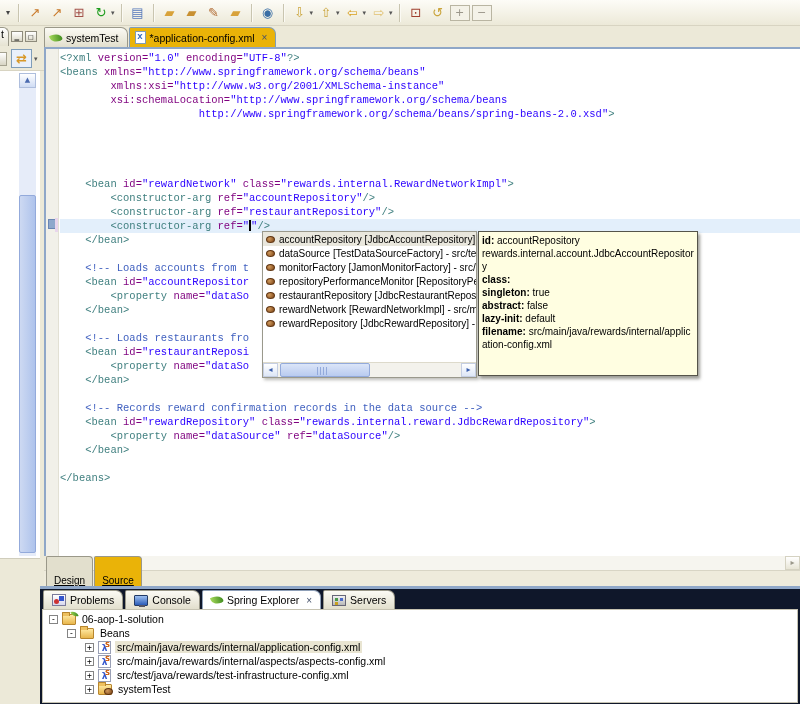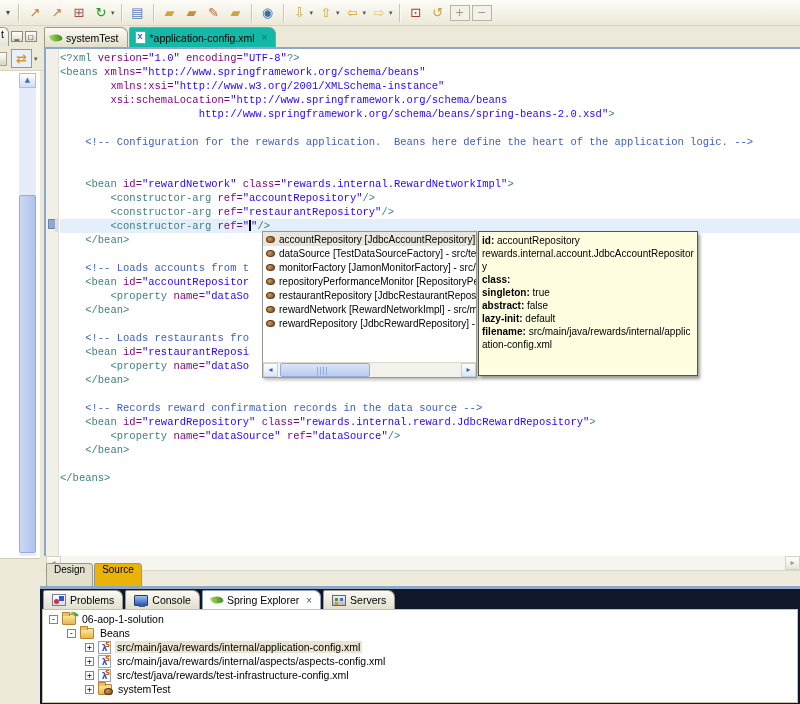--- a/index.html
+++ b/index.html
@@ -43,7 +43,7 @@
   .etab{height:20px;display:flex;align-items:center;gap:4px;padding:0 8px 0 5px;font-size:10.5px;
     border:1px solid #9a9889;border-bottom:none;border-radius:2px 7px 0 0;
     background:linear-gradient(#fbfaf4,#e2dfcd);margin-right:1px;}
-  .etab.active{background:#14b8a6;border-color:#7f9db9;}
+  .etab.active{background:#eab308;border-color:#7f9db9;}
   .close{font-size:10px;color:#44506a;margin-left:3px;}
   
   .ebody{position:absolute;left:44px;top:47px;width:756px;height:509px;background:#fff;

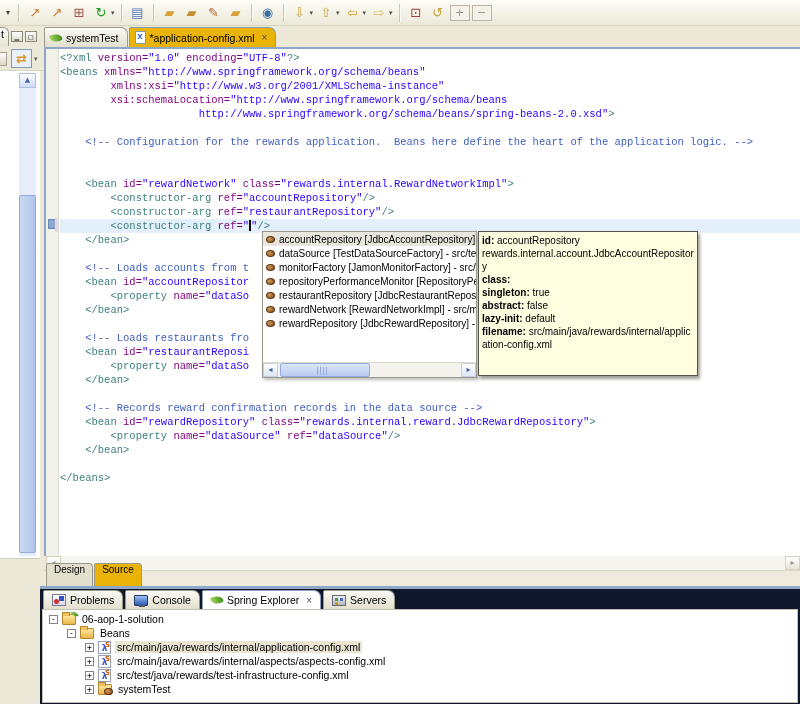--- a/index.html
+++ b/index.html
@@ -210,7 +210,7 @@
       <div class="line"><span class="pl">        </span><span class="at">xsi:schemaLocation=</span><span class="vl">"http://www.springframework.org/schema/beans</span></div>
       <div class="line"><span class="pl">                      </span><span class="vl">http://www.springframework.org/schema/beans/spring-beans-2.0.xsd"</span><span class="tg">&gt;</span></div>
       <div class="line"></div>
-      <div class="line"><span class="pl">    </span><span class="cm">&lt;!-- Configuration for the rewards application.  Beans here define the heart of the application logic. --&gt;</span></div>
+      <div class="line"><span class="pl">    </span></div>
       <div class="line"></div>
       <div class="line"><span class="pl">    </span></div>
       <div class="line"><span class="pl">    </span><span class="tg">&lt;bean </span><span class="at">id=</span><span class="vl">"rewardNetwork"</span><span class="at"> class=</span><span class="vl">"rewards.internal.RewardNetworkImpl"</span><span class="tg">&gt;</span></div>

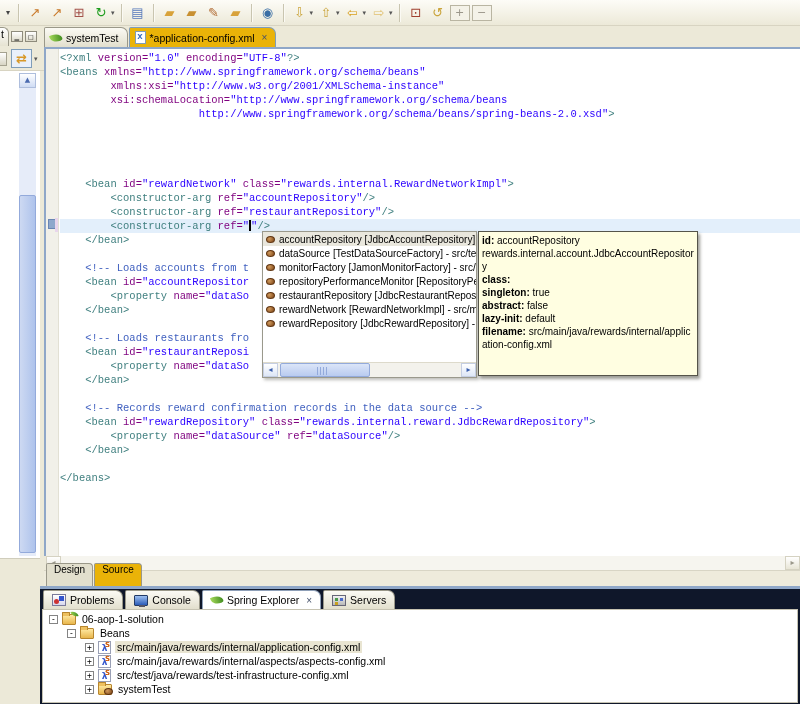--- a/index.html
+++ b/index.html
@@ -84,9 +84,9 @@
   .hscrollbar .harr{border-color:#d5d2c2;background:linear-gradient(#fff,#e8e5d6);color:#9a978a;}
   .pagetabs{position:absolute;left:44px;top:570px;width:756px;height:16px;background:#eeebdc;
     display:flex;align-items:flex-end;padding-left:2px;border-top:1px solid #d8d5c5;}
-  .ptab{height:23px;padding:0 7px;font-size:10px;display:flex;align-items:flex-start;
+  .ptab{height:30px;padding:0 7px;font-size:10px;display:flex;align-items:flex-end;
     border:1px solid #9a9889;border-bottom:none;border-radius:2px 4px 0 0;
-    background:#e2dfcd;margin-right:1px;}
+    background:#e2dfcd;margin-right:1px;text-decoration:underline;}
   .ptab.active{background:#eab308;}
   .sash{position:absolute;left:40px;top:586px;width:760px;height:3px;background:#8fa7c8;}
   

